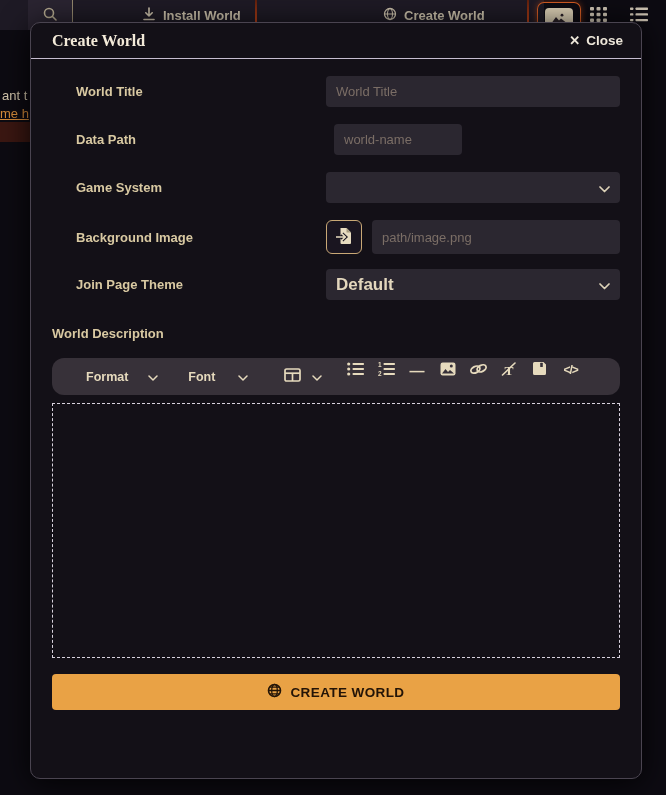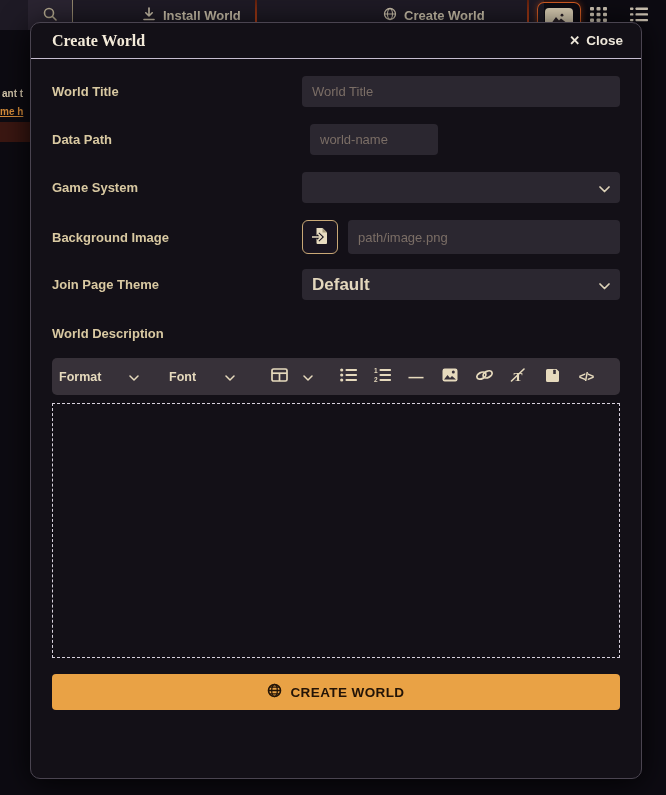--- a/index.html
+++ b/index.html
@@ -24,7 +24,7 @@
   .iconbtn { position:absolute; top:7px; background:none; border:none; cursor:pointer; }
 
   
-  .bg-frag { position:absolute; z-index:2; font-size:10px; font-weight:700; white-space:nowrap; }
+  .bg-frag { position:absolute; z-index:2; font-size:13px; font-weight:400; white-space:nowrap; }
   .bg-frag-text { left:2px; top:88px; color:#d6c9ae; }
   .bg-frag-link { left:0px; top:106px; color:#d98e3b; text-decoration:underline; cursor:pointer; }
   .bg-blob { position:absolute; left:0; top:122px; width:30px; height:20px; background:#3b1712; z-index:2; }

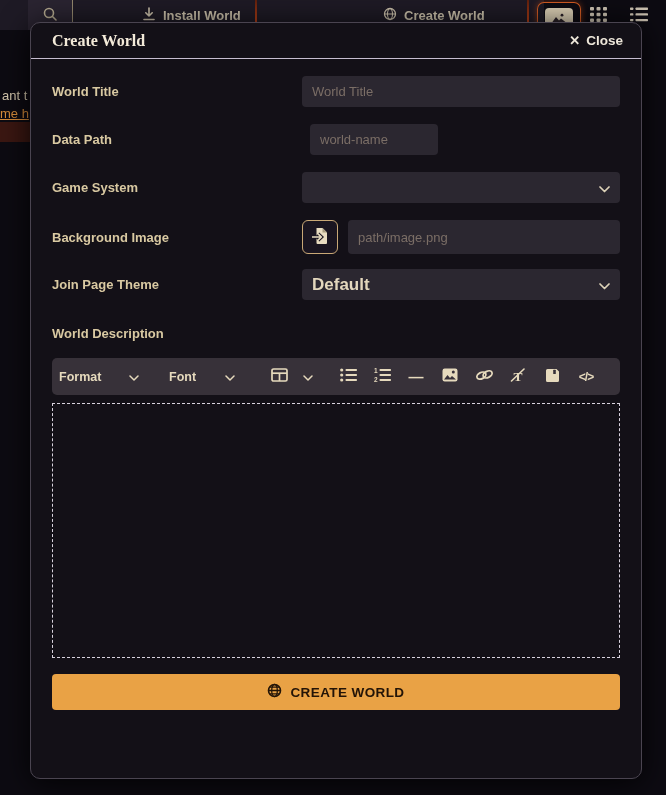--- a/index.html
+++ b/index.html
@@ -43,7 +43,7 @@
   .modal-body { padding:17px 21px 0 21px; }
 
   
-  .form-row { display:flex; align-items:center; height:31px; margin-bottom:17px; }
+  .form-row { display:flex; align-items:center; height:31px; margin-bottom:17px;margin-left:24px; }
   .form-row.tall { height:34px; margin-bottom:15px; }
   .form-label { flex:0 0 250px; color:#d9c9a2; font-size:13px; font-weight:700; }
   .field-area { flex:1; display:flex; align-items:center; height:100%; position:relative; }

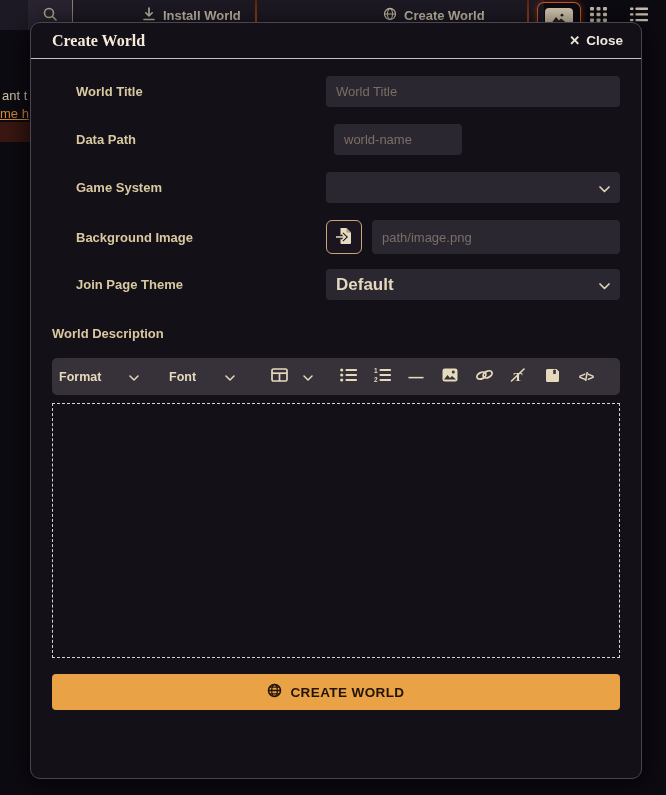--- a/index.html
+++ b/index.html
@@ -70,8 +70,8 @@
   .desc-label { margin-top:26px; height:14px; color:#d9c9a2; font-size:13px; font-weight:700; }
 
   
-  .editor-toolbar { margin-top:18px; height:37px; background:#373139; border-radius:5px;
-                    display:flex; align-items:center; padding:0 7px; color:#e6dabd; }
+  .editor-toolbar { margin-top:18px; height:37px; background:#373139; border-radius:12px;
+                    display:flex; padding:0 34px; color:#e6dabd; }
   .tb-select { display:flex; align-items:center; justify-content:space-between; background:none; border:none;
                color:#e6dabd; font-size:12.5px; font-weight:700; cursor:pointer;
                font-family:"Liberation Sans", sans-serif; }

